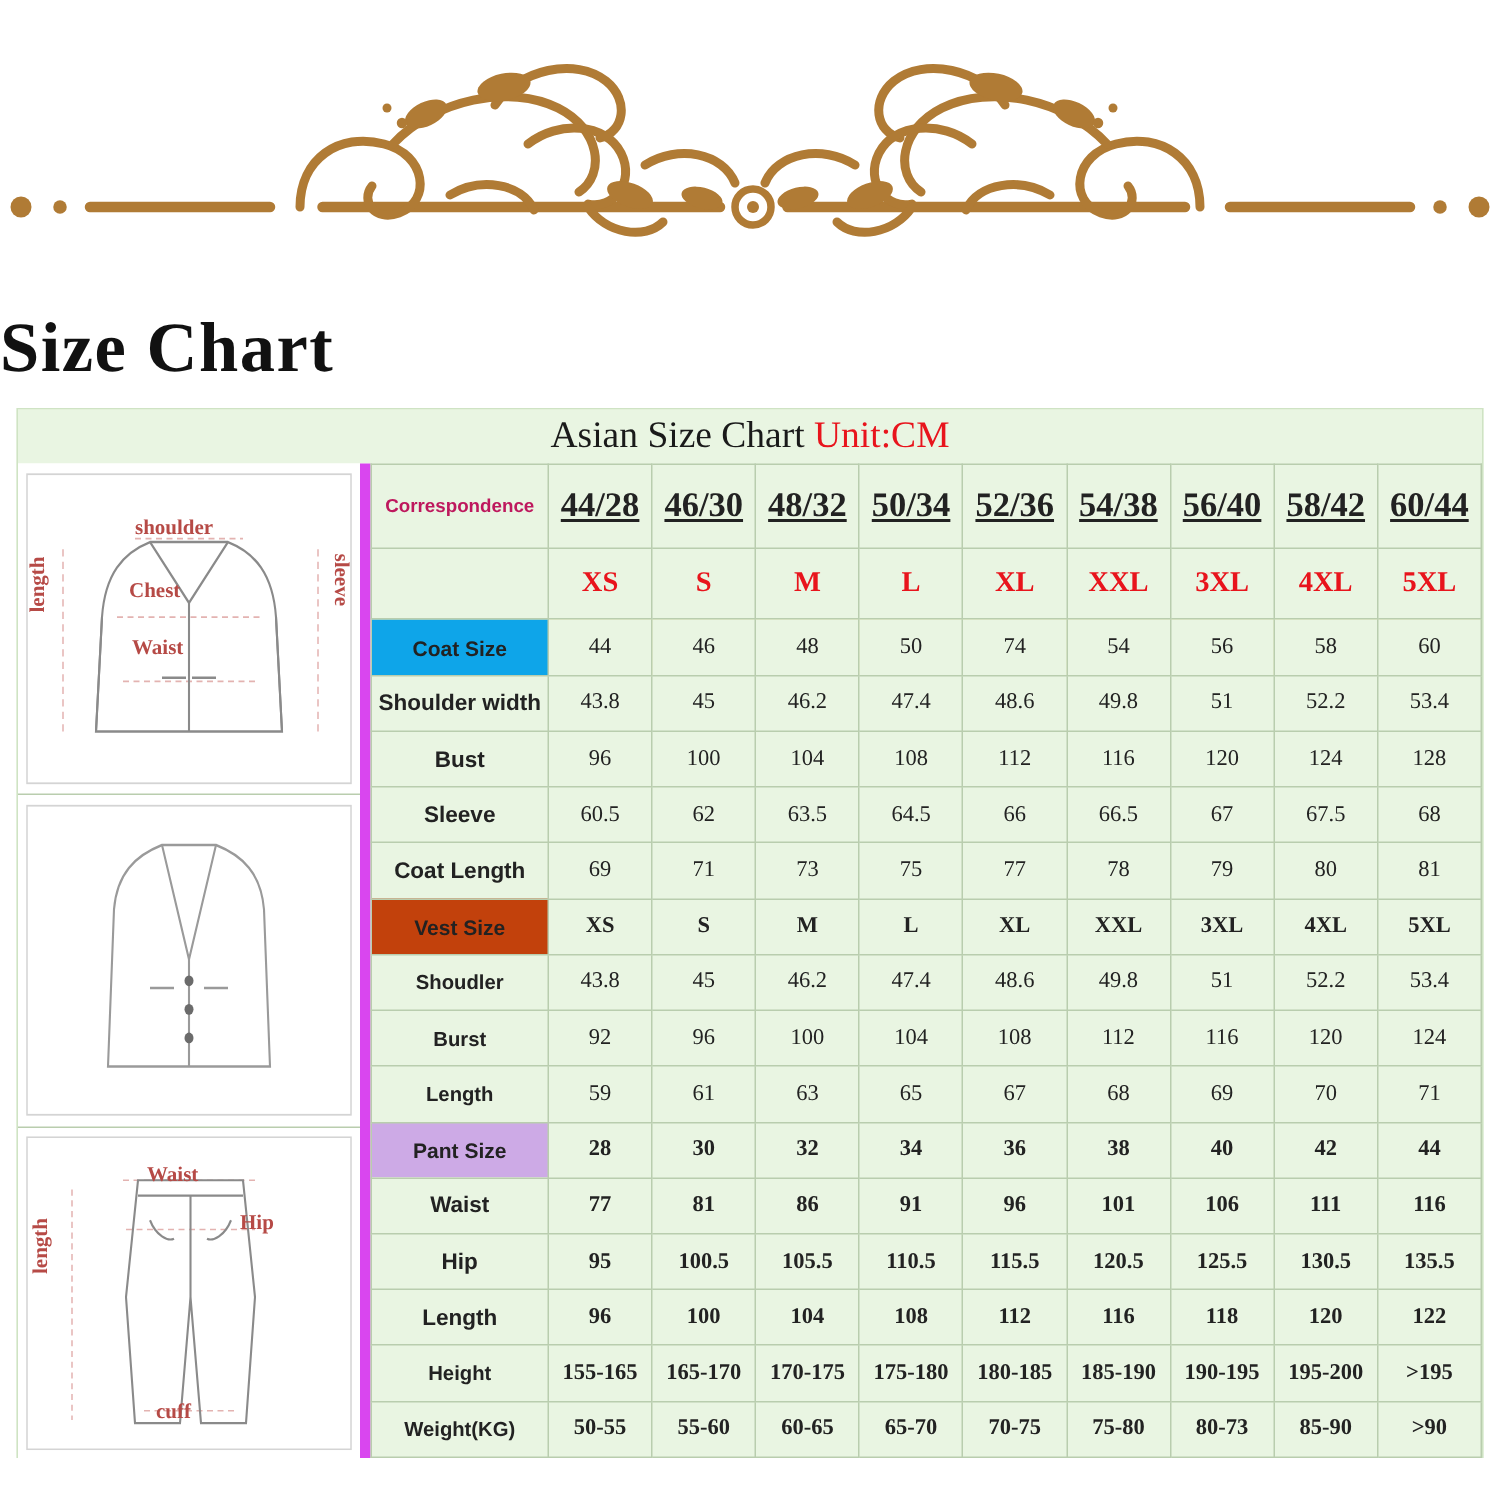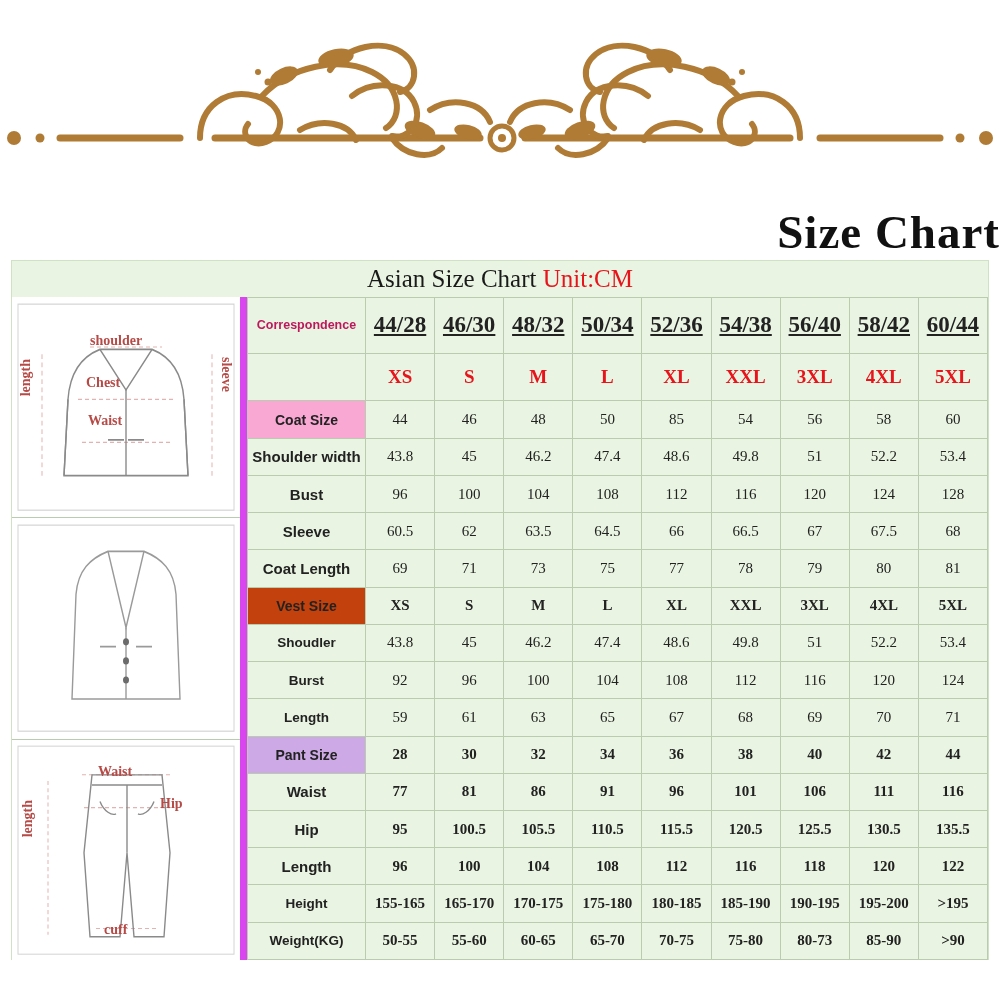--- a/index.html
+++ b/index.html
@@ -14,7 +14,7 @@
     position:absolute;top:10px;left:0;width:1000px;height:160px;
   }
   .title{
-    position:absolute;top:205px;left:0;width:1000px;text-align:right;
+    position:absolute;top:205px;left:0;width:1000px;text-align:left;
     font-family:"Liberation Serif", serif;
     font-size:47px;font-weight:bold;color:#111;
     letter-spacing:1px;

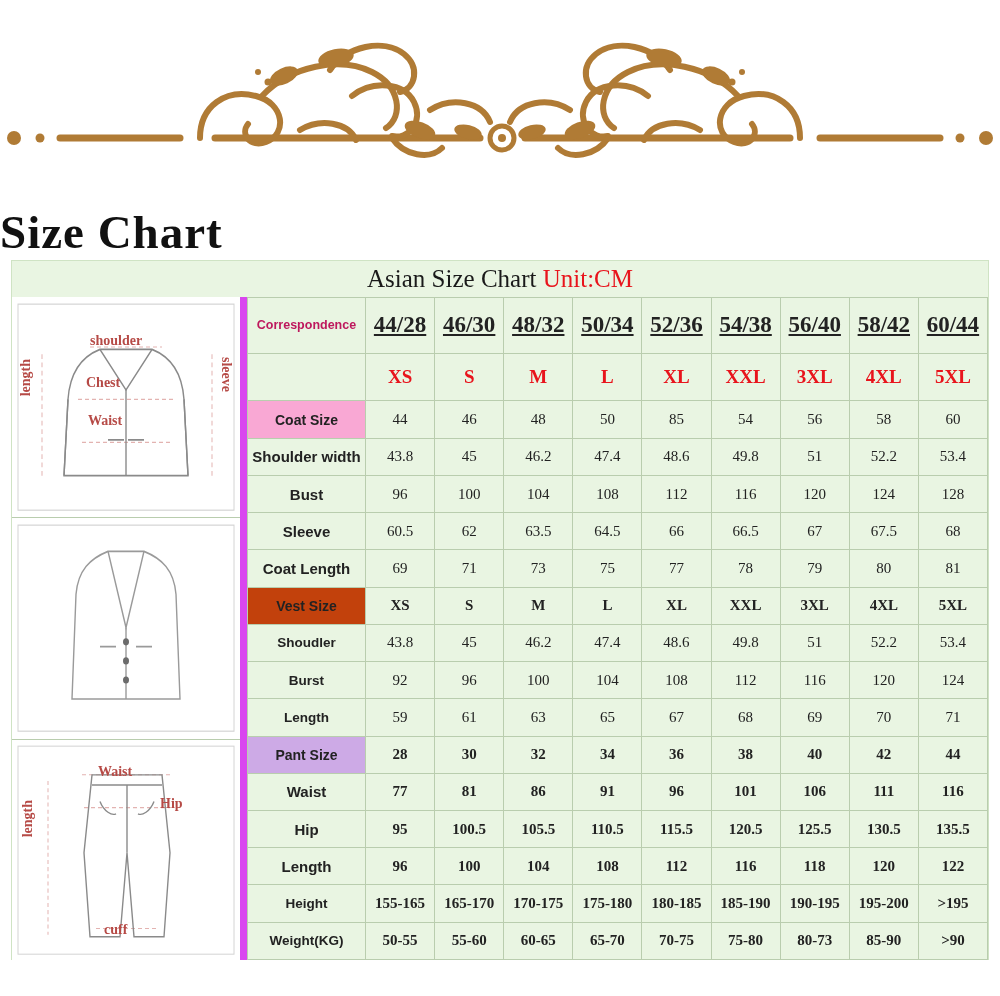--- a/index.html
+++ b/index.html
@@ -20,7 +20,7 @@
     letter-spacing:1px;
   }
   .chart-wrap{
-    position:absolute;top:260px;left:11px;width:978px;height:700px;
+    position:absolute;top:272px;left:11px;width:978px;height:700px;
     background:#e9f5e2;
     border:1px solid #cfe3c4;
     box-sizing:border-box;

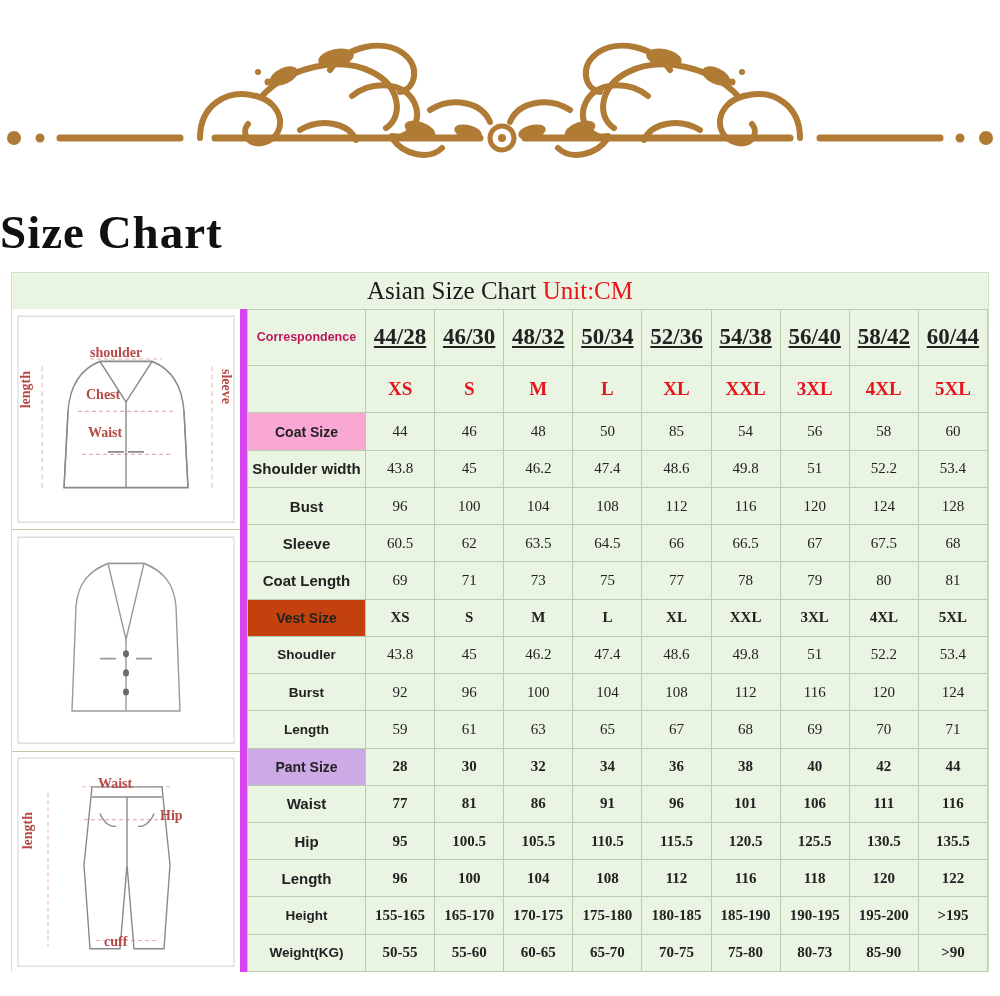--- a/index.html
+++ b/index.html
@@ -78,7 +78,7 @@
   .r-letter td.rowhead{background:#e9f5e2;}
   .r-coat{background:#fbf2a8;}
   .r-coat td{background:#fbf2a8;font-size:21px;}
-  .r-coat td.rowhead{background:#f9a8d4;font-size:14px;}
+  .r-coat td.rowhead{background:#0ea5e9;font-size:14px;}
   .r-sub td{font-size:15px;margin-left:36px;}
   .r-vest td{background:#f0a072;font-size:15px;font-weight:bold;}
   .r-vest td.rowhead{background:#c2410c;font-size:14px;}

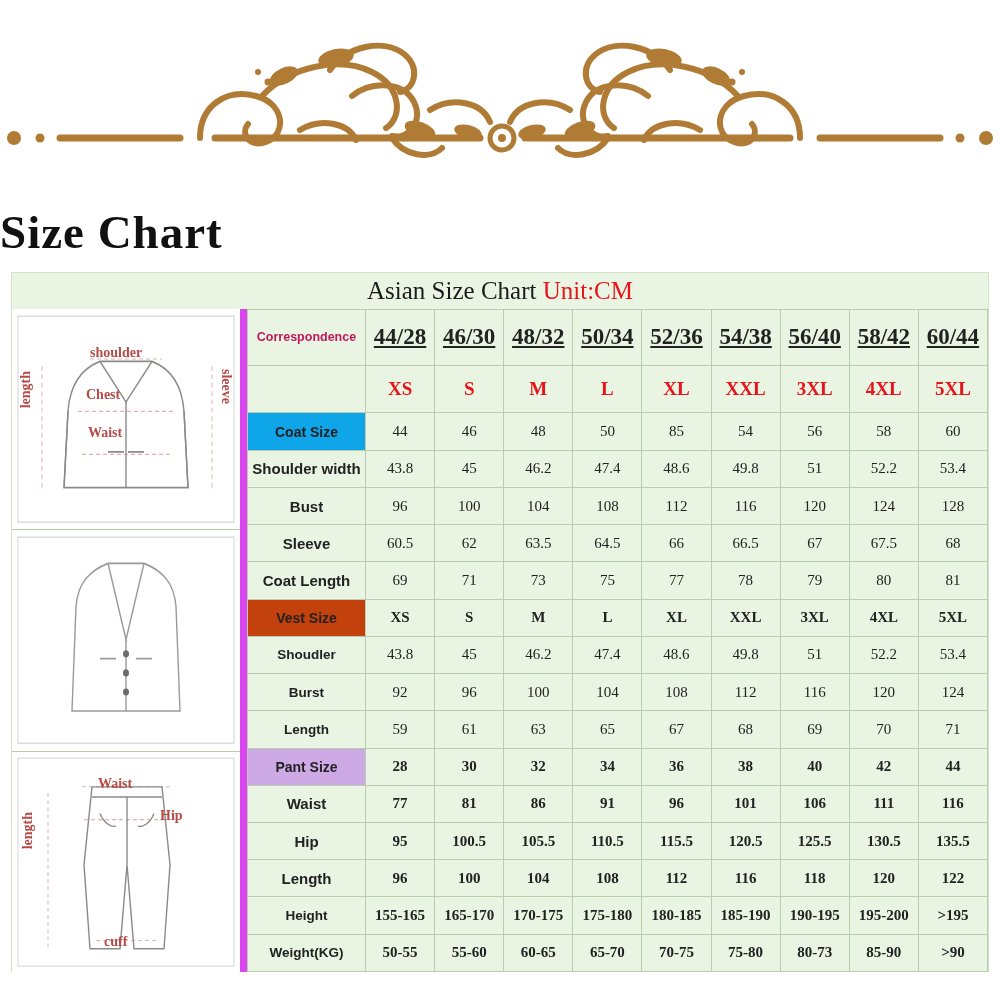--- a/index.html
+++ b/index.html
@@ -246,7 +246,7 @@
             <td class="v">46</td>
             <td class="v">48</td>
             <td class="v">50</td>
-            <td class="v">85</td>
+            <td class="v">74</td>
             <td class="v">54</td>
             <td class="v">56</td>
             <td class="v">58</td>

